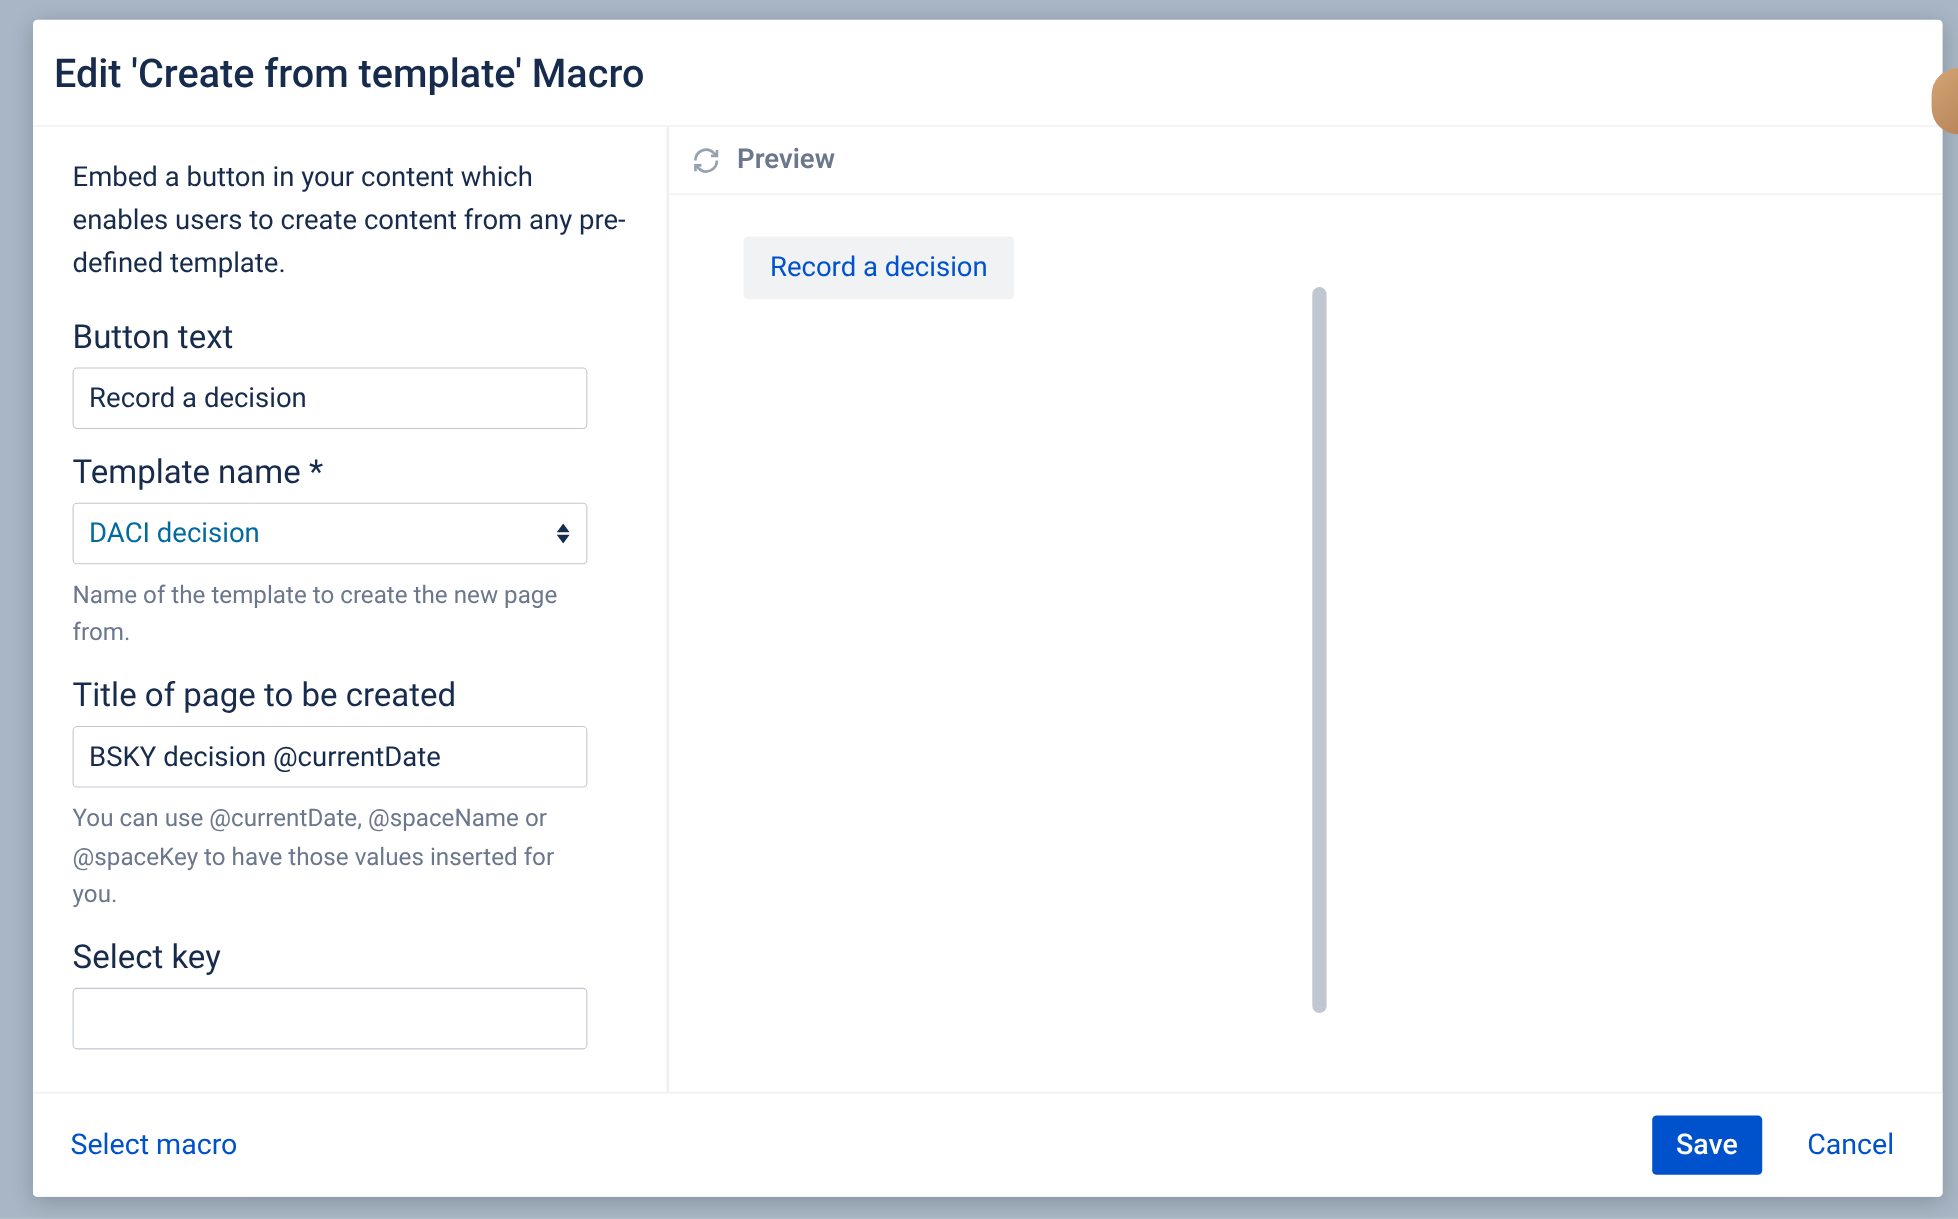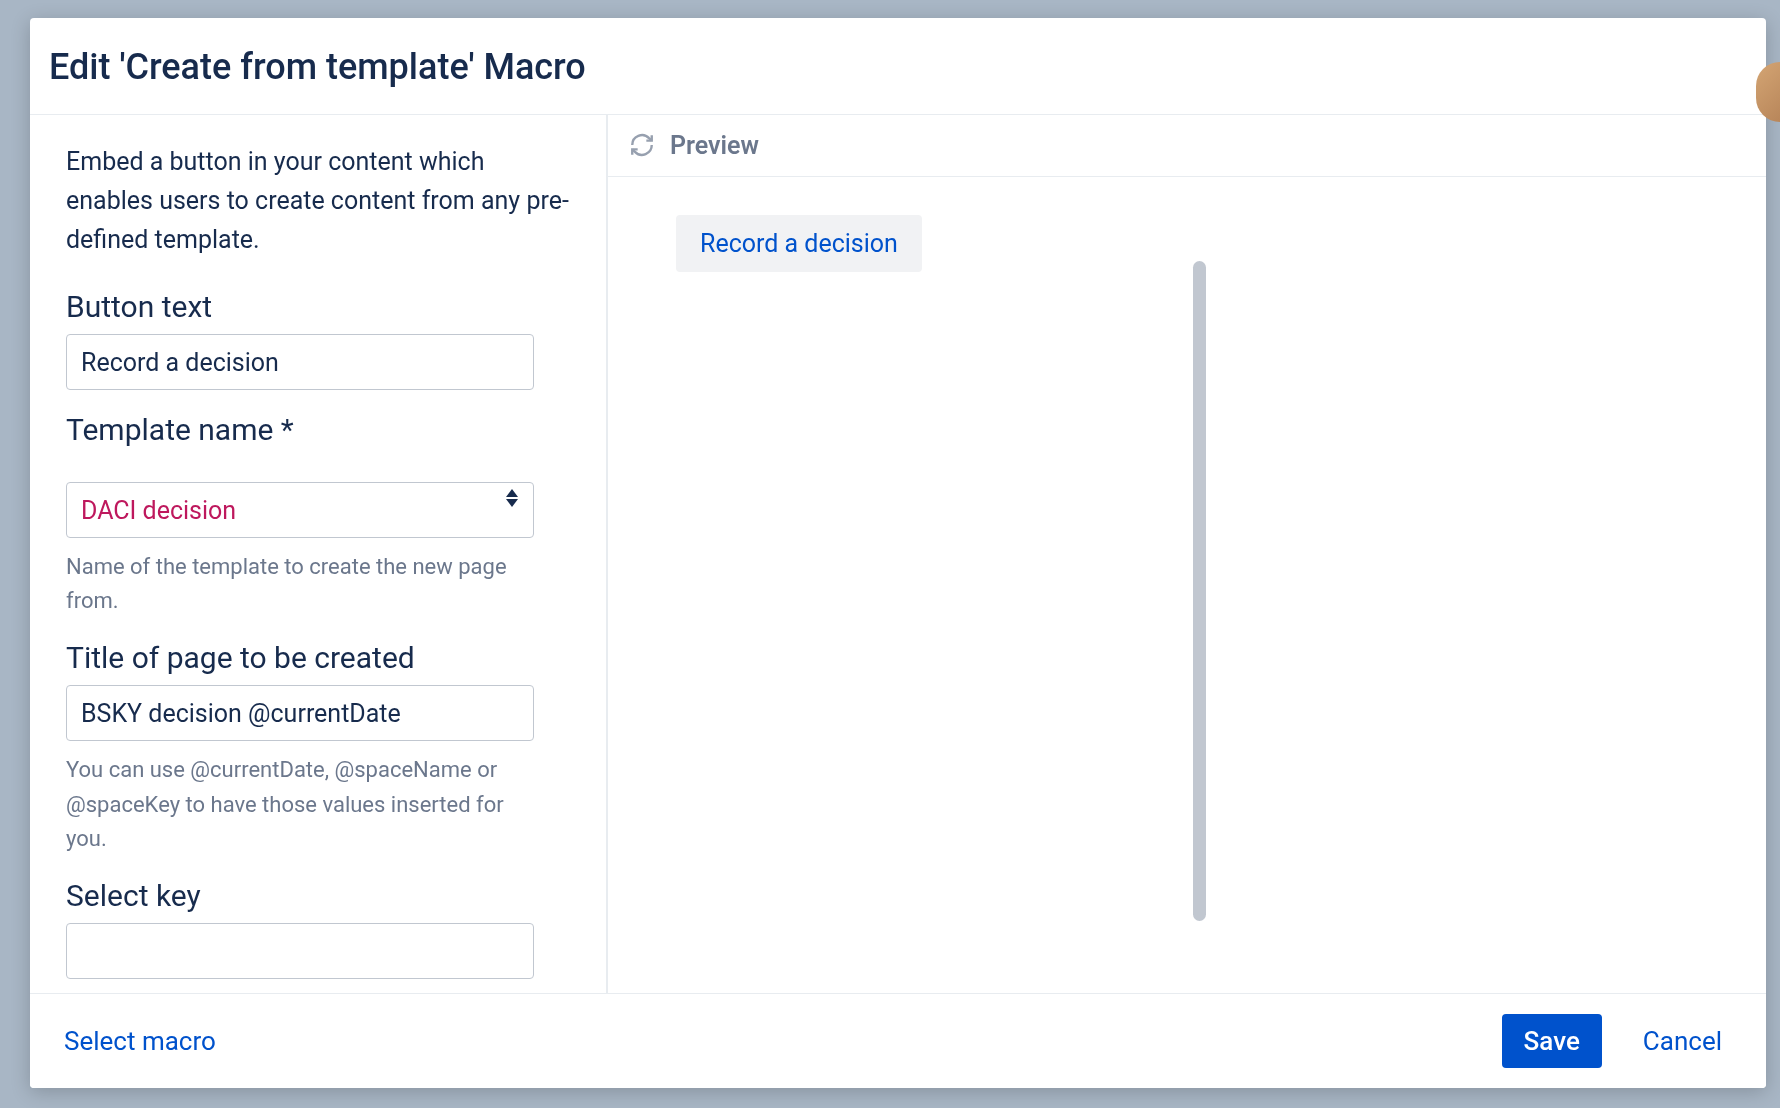--- a/index.html
+++ b/index.html
@@ -153,7 +153,7 @@
     }
     .preview-header {
       display: flex;
-      align-items: flex-start;
+      align-items: center;
       gap: 14px;
       padding: 16px 20px;
       border-bottom: 1px solid #e8ecf0;

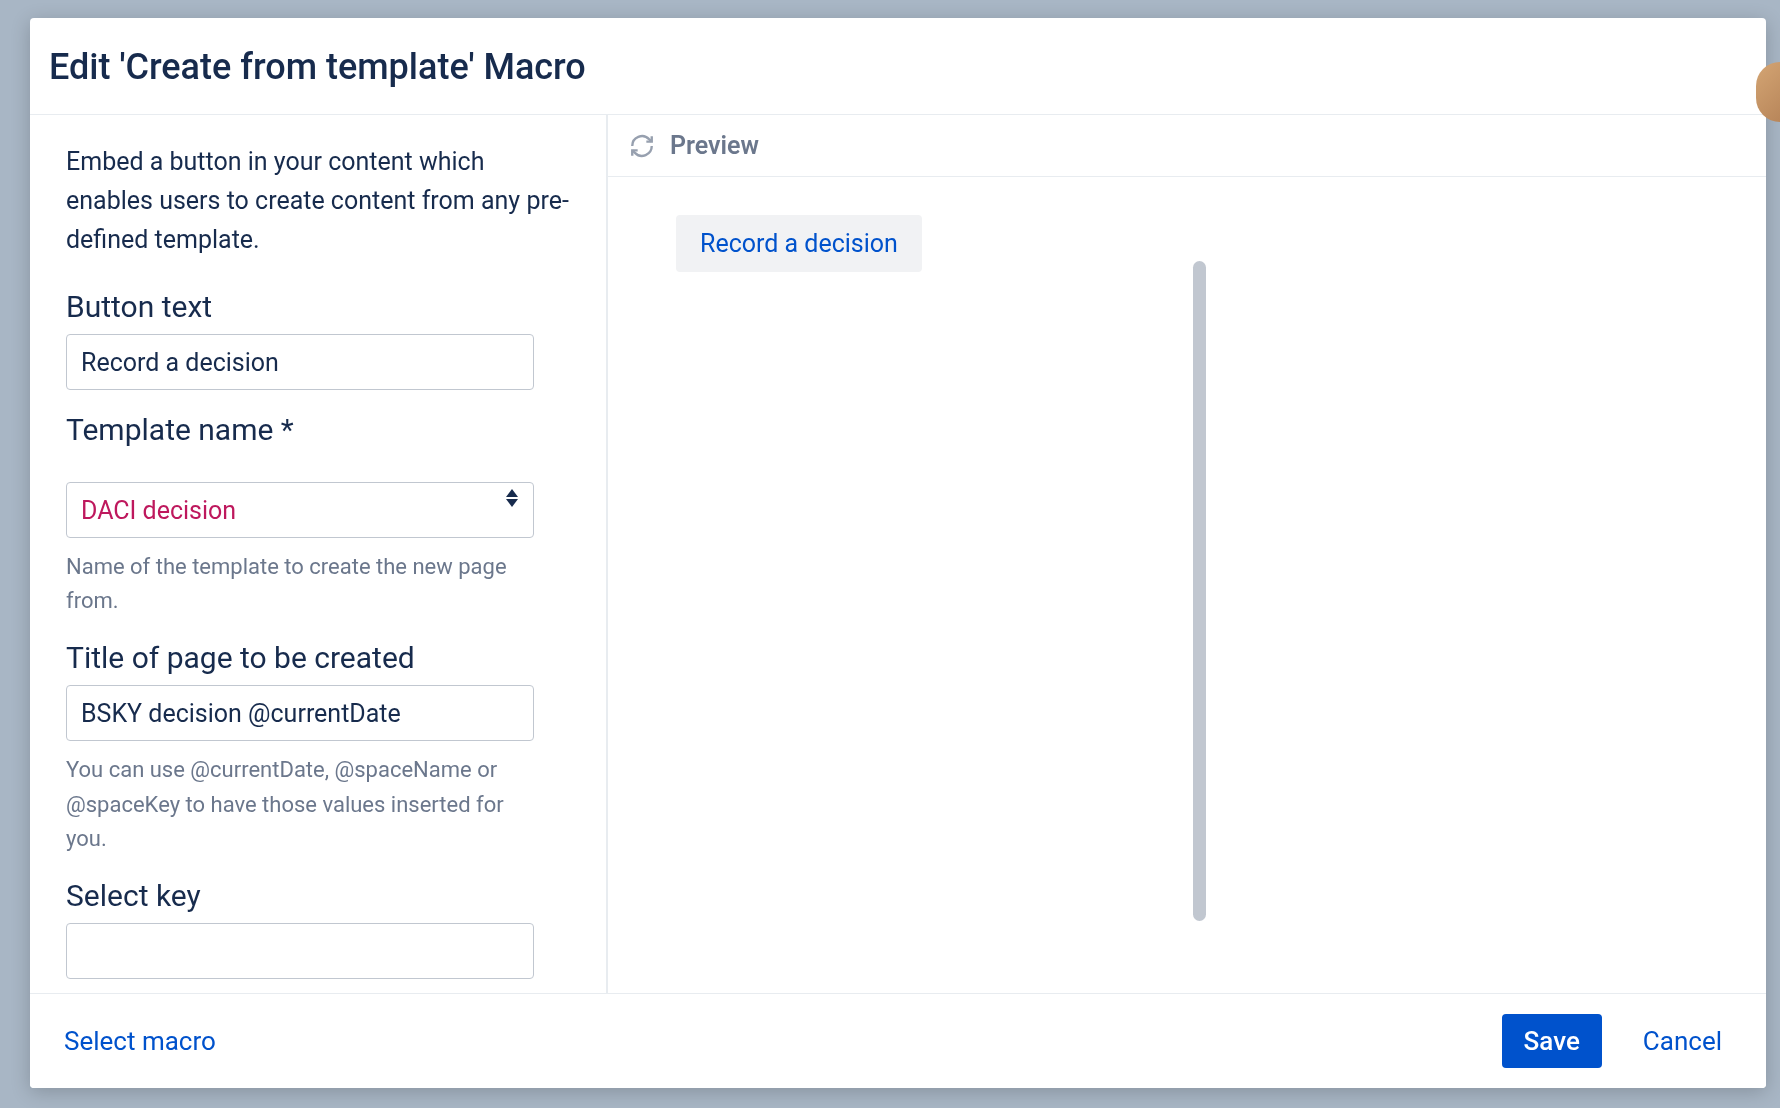--- a/index.html
+++ b/index.html
@@ -111,13 +111,12 @@
       border-radius: 4px;
       padding: 0 14px;
       font-size: 25px;
-      color: #be185d;
+      color: #0369a1;
       font-family: inherit;
       background: #ffffff;
       appearance: none;
       -webkit-appearance: none;
       position: relative;
-      margin-top: 25px;
     }
     .select-wrapper {
       position: relative;

